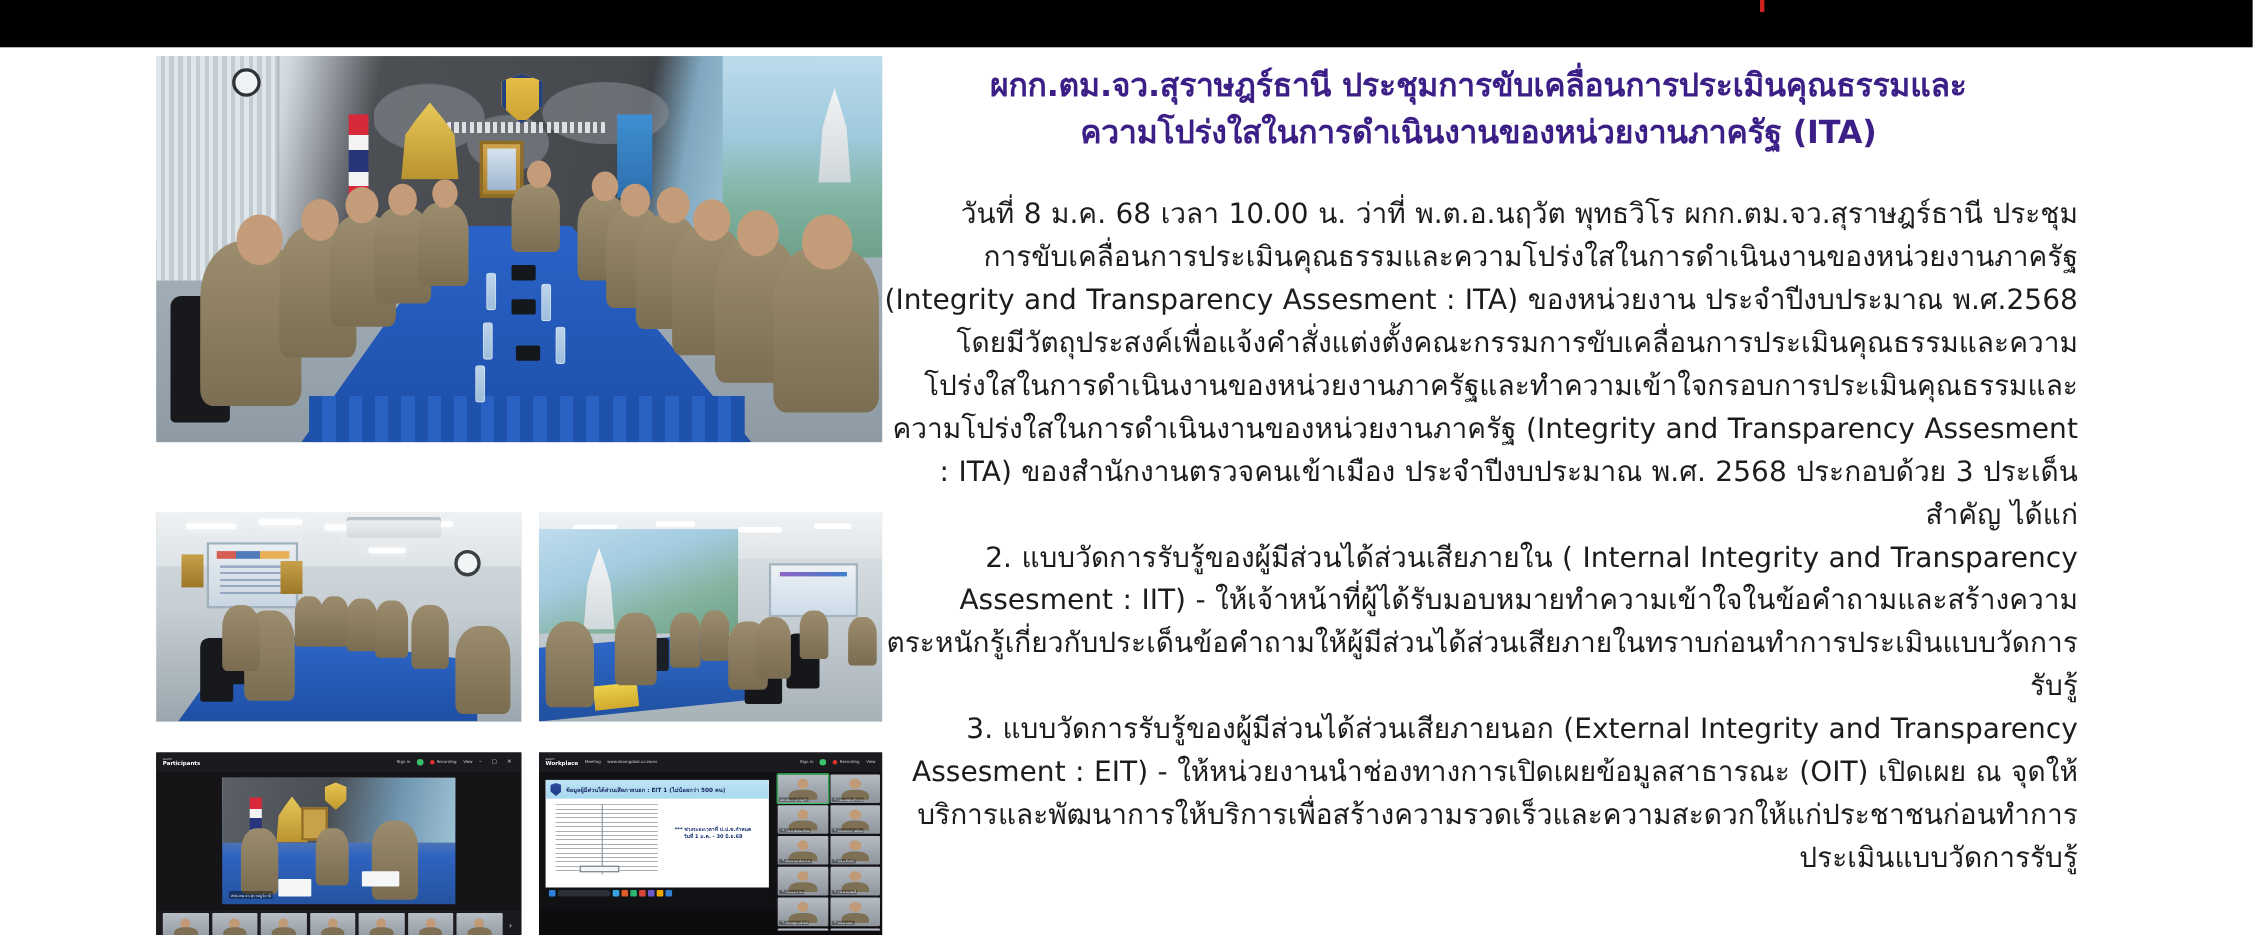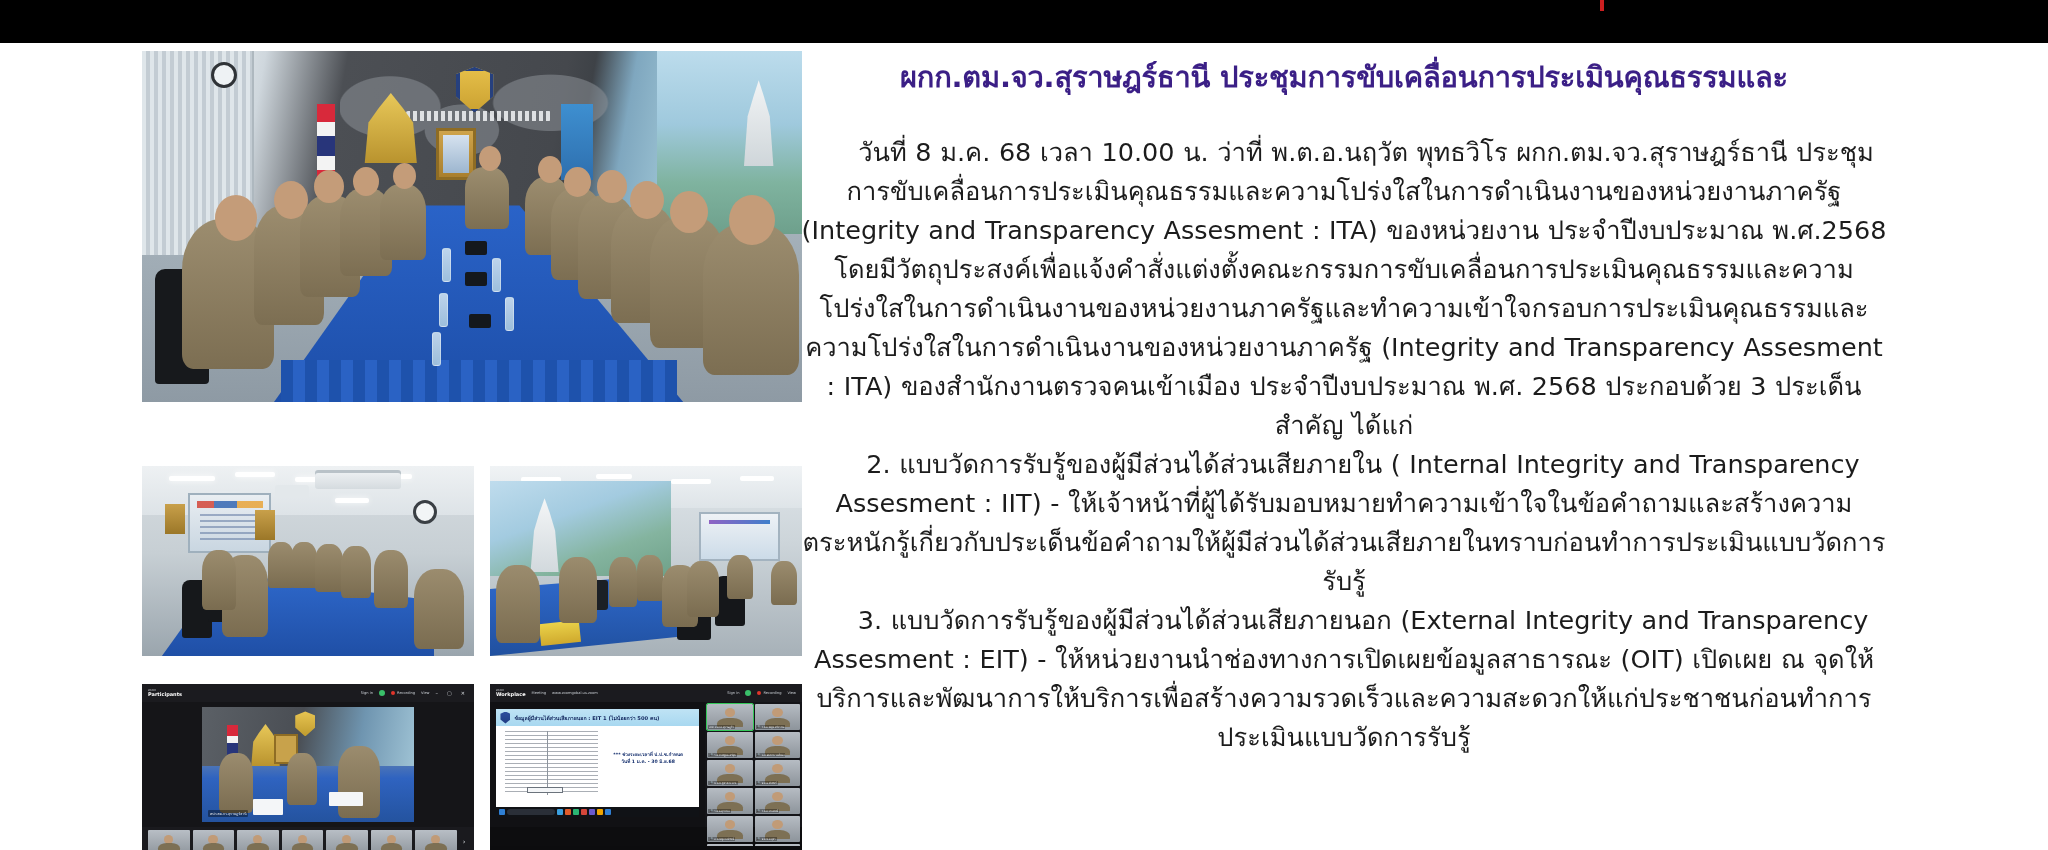--- a/index.html
+++ b/index.html
@@ -819,6 +819,7 @@
   <div class="article">
     <h1 class="article-title">
       <span>ผกก.ตม.จว.สุราษฎร์ธานี ประชุมการขับเคลื่อนการประเมินคุณธรรมและ</span><br>
+      <span>ความโปร่งใสในการดำเนินงานของหน่วยงานภาครัฐ (ITA)</span>
     </h1>
 
     <div class="article-body">

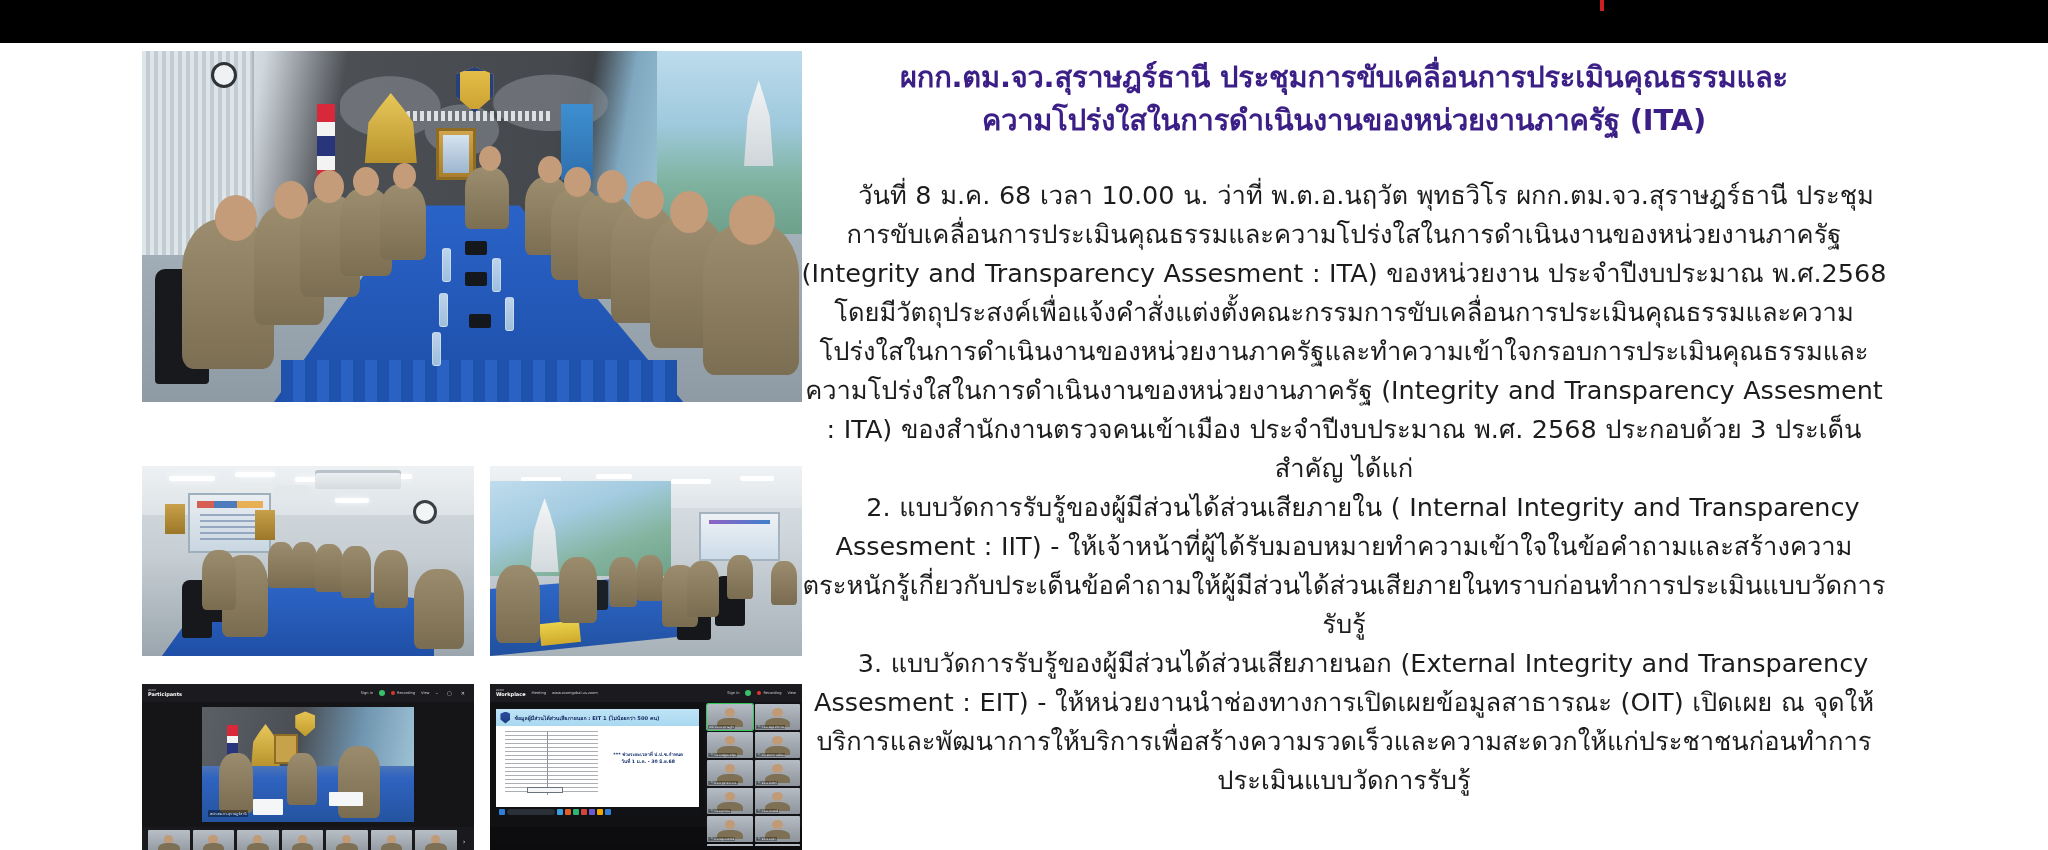--- a/index.html
+++ b/index.html
@@ -457,7 +457,7 @@
   .article-body p {
     font-size: 25.5px;
     line-height: 1.53;
-    text-align: center;
+    text-align: right;
     color: #1c1c1c;
     word-spacing: 0.5px;
   }

